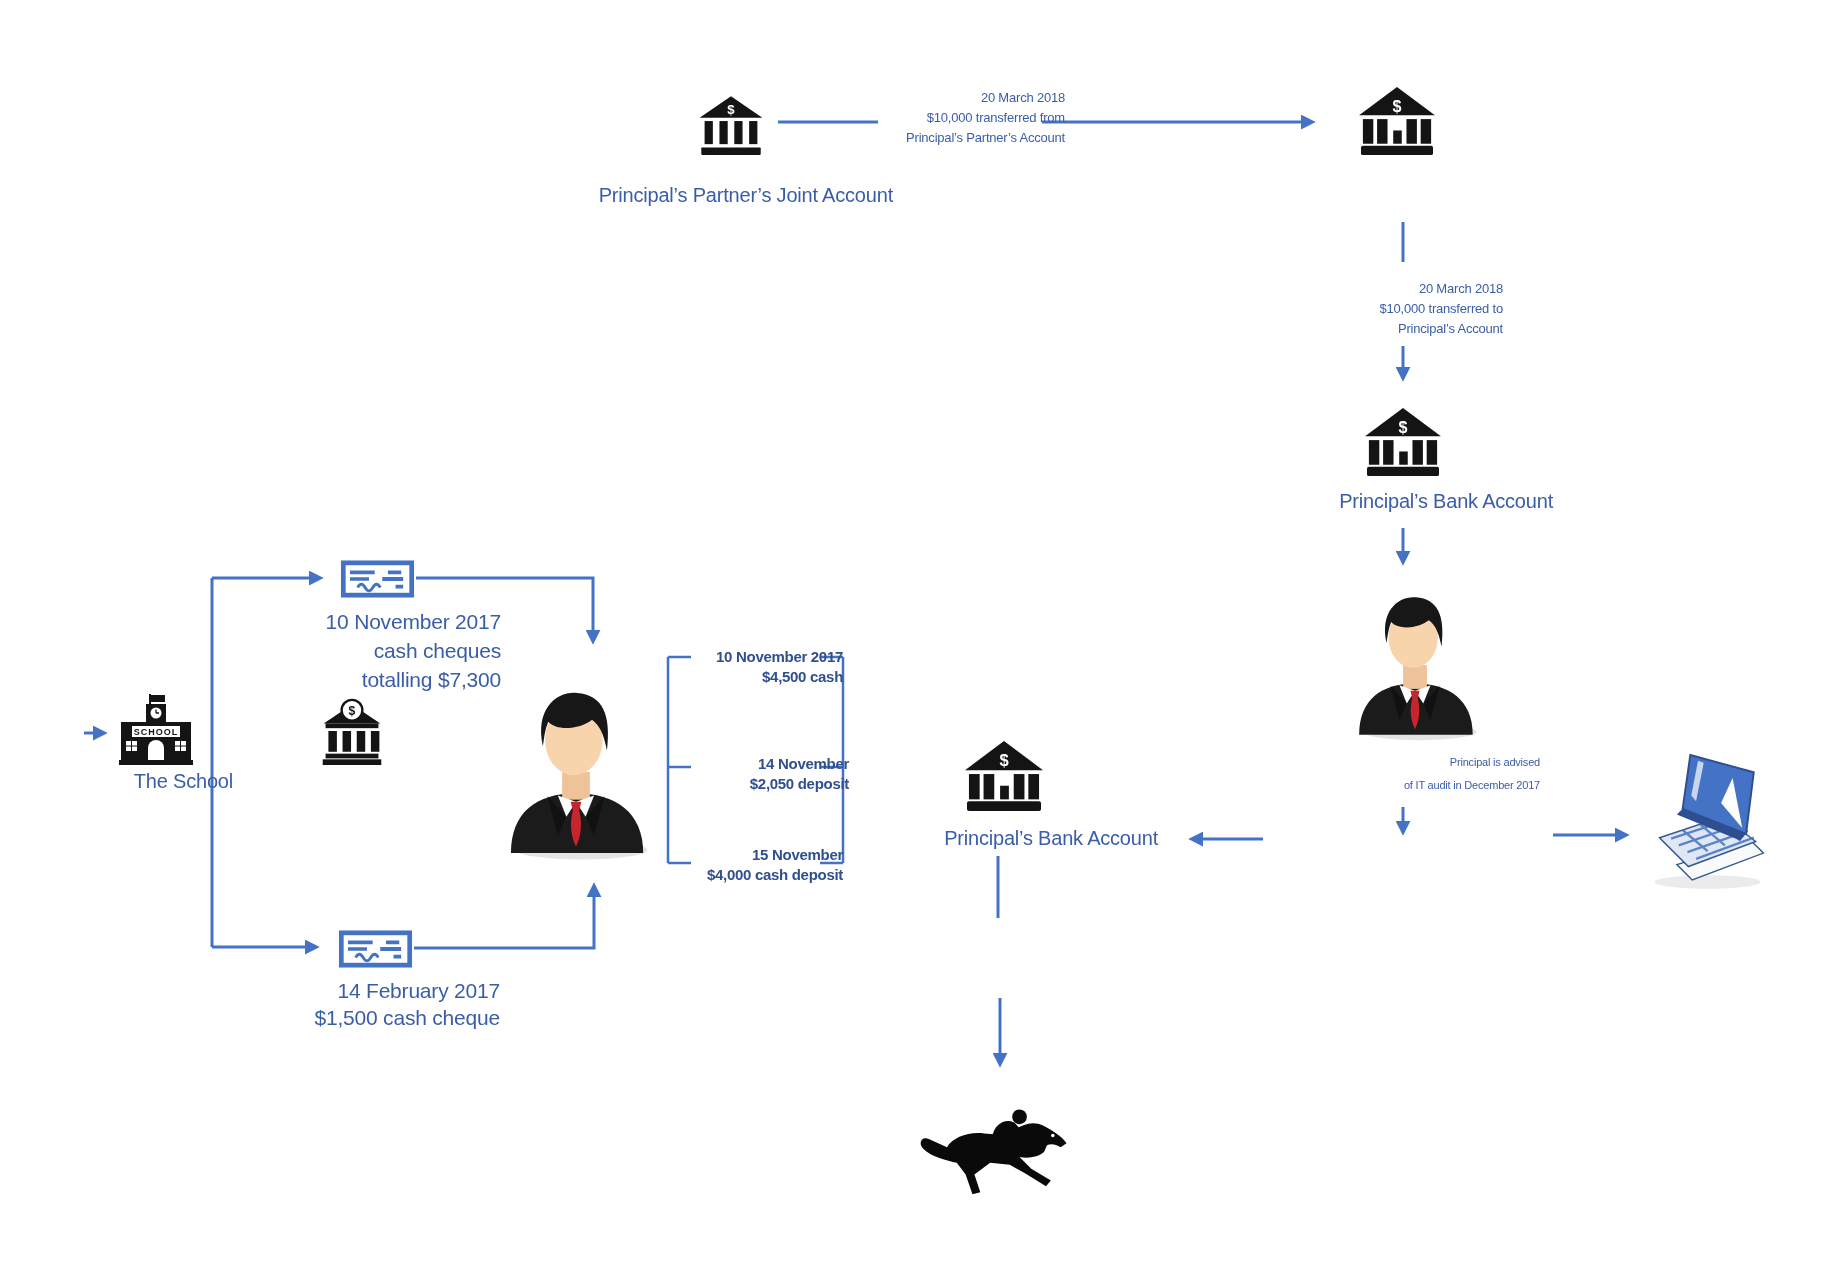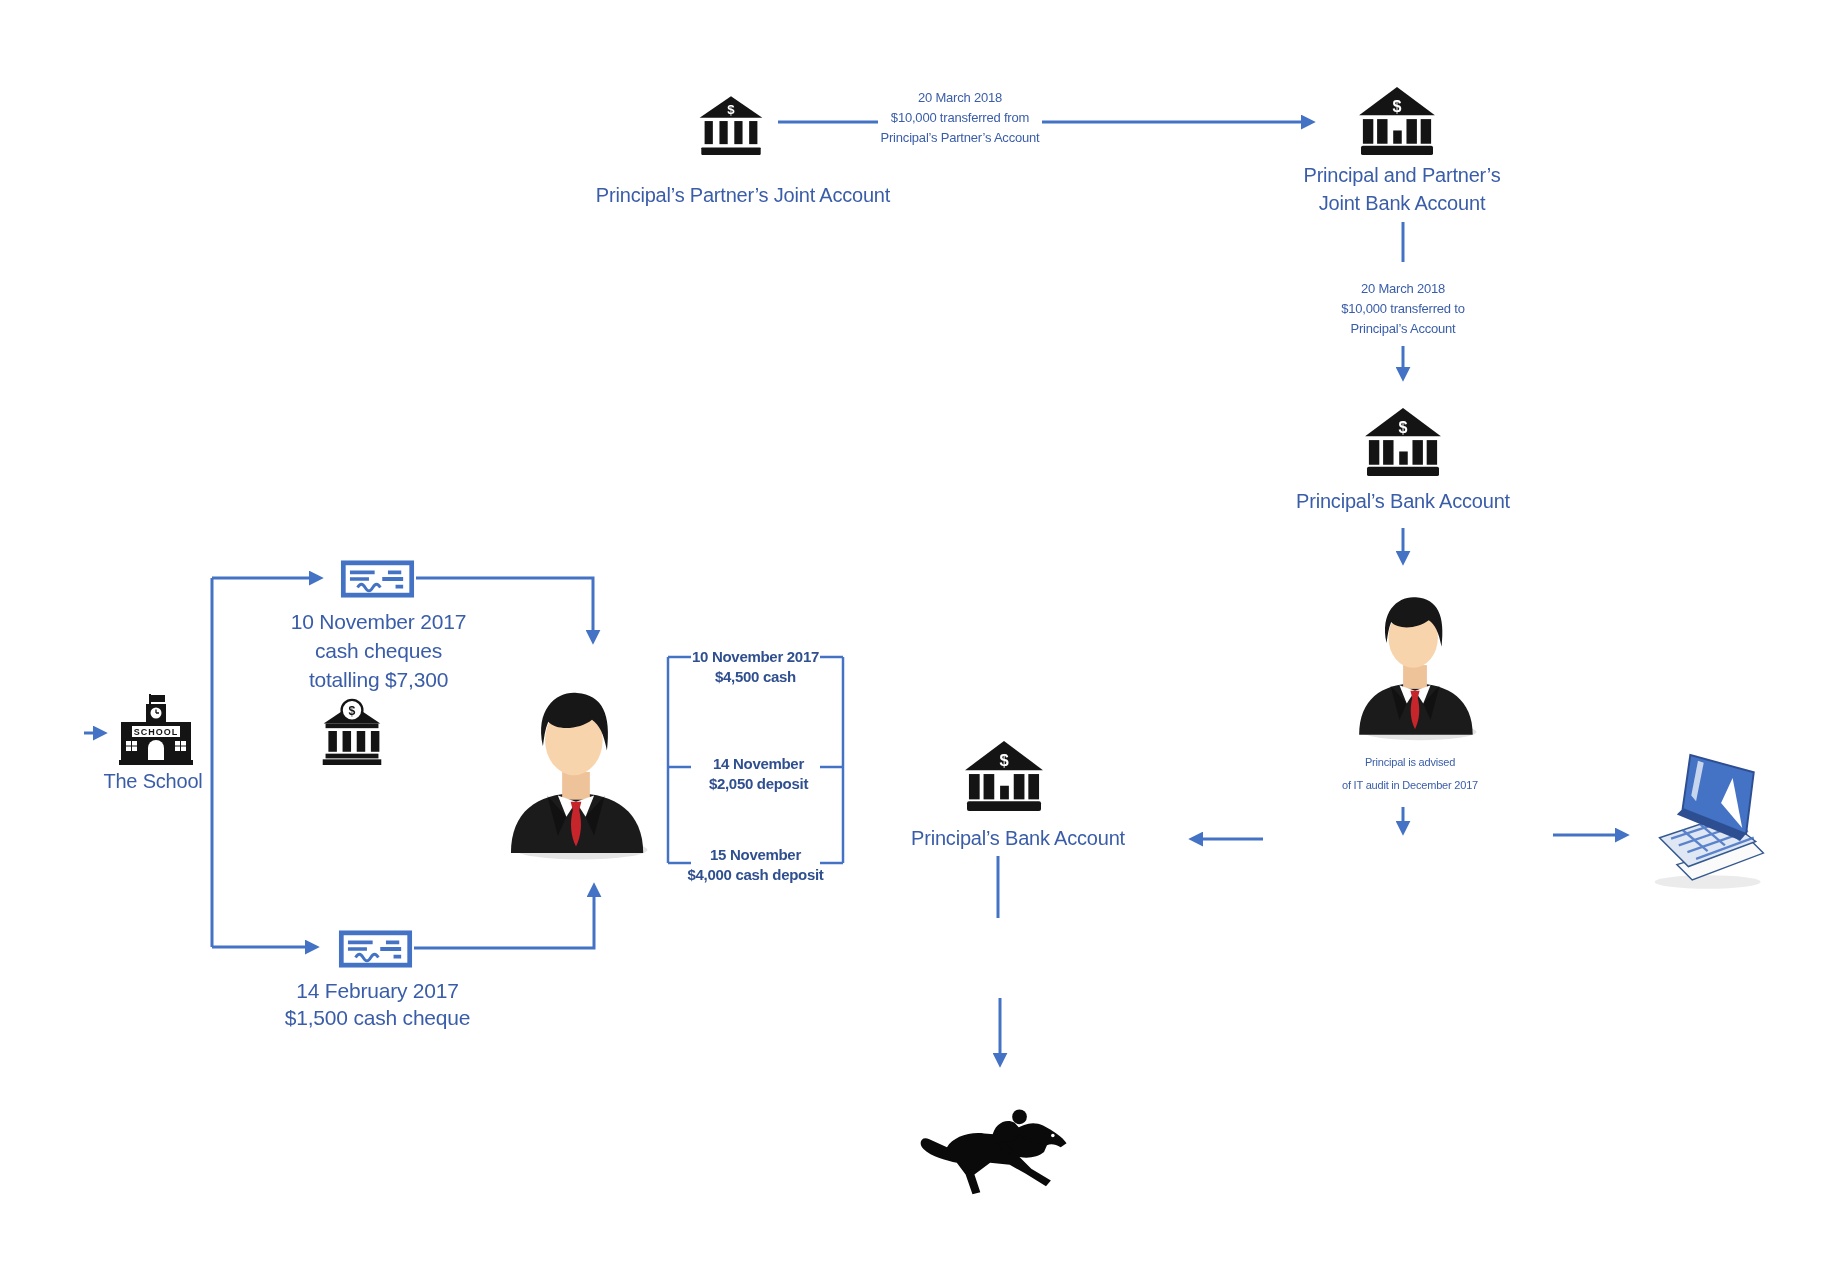--- a/index.html
+++ b/index.html
@@ -14,7 +14,7 @@
     font-family:"Liberation Sans", sans-serif;
   }
   .abs{position:absolute;}
-  .note{position:absolute;text-align:center;color:var(--text-blue);letter-spacing:-0.2px;}
+  .note{position:absolute;text-align:right;color:var(--text-blue);letter-spacing:-0.2px;}
   .acct{font-size:20px;line-height:24px;}
   .small{font-size:13px;line-height:20px;}
   .mid{font-size:11px;line-height:23px;}

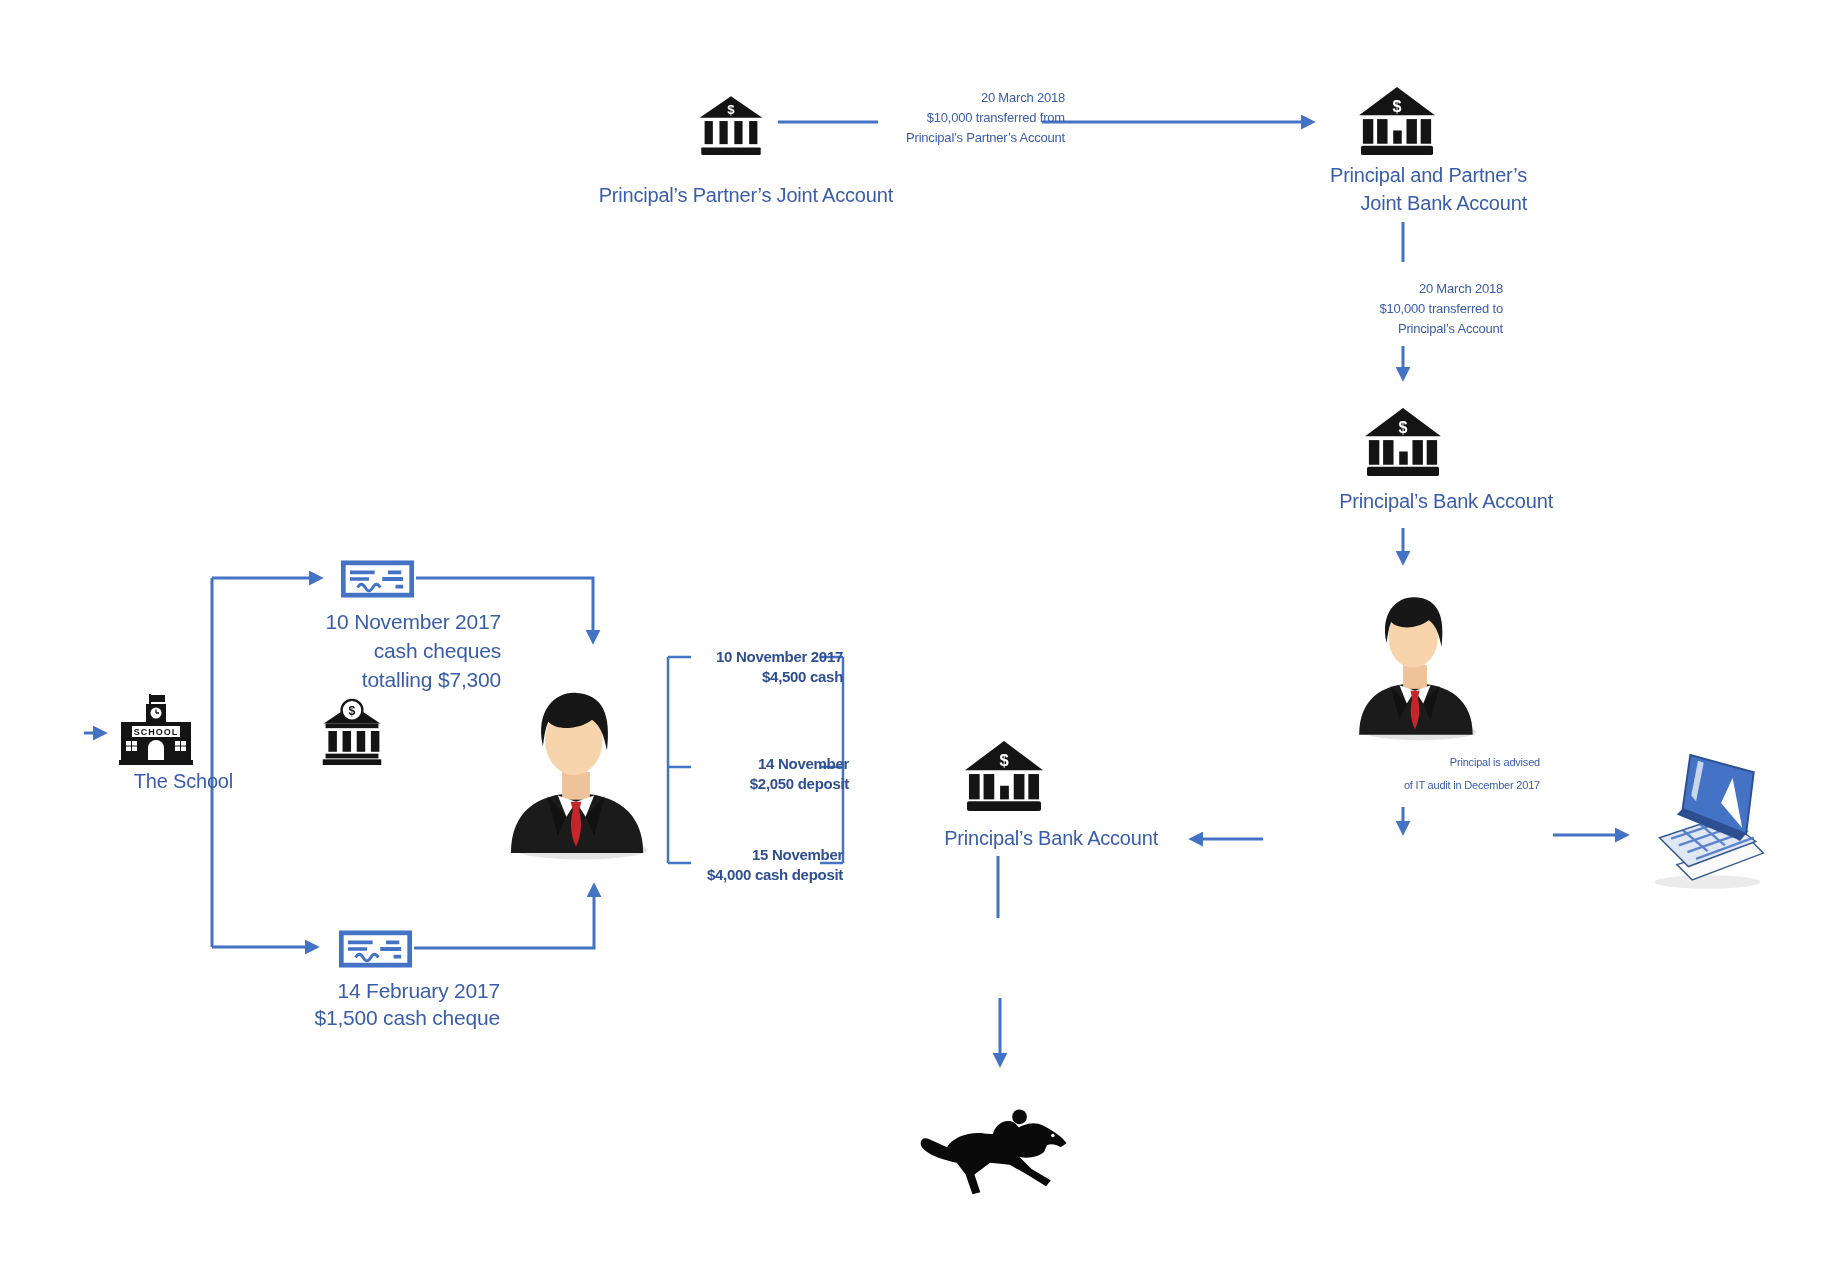--- a/index.html
+++ b/index.html
@@ -122,10 +122,6 @@
   <svg class="abs" style="left:1357px;top:85px" width="80" height="72">
       <use href="#sym-bank-b"></use>
     </svg>
-  <div class="note acct" style="left:1277px;top:161px;width:250px;line-height:28px">
-    <div>Principal and Partner’s</div>
-    <div>Joint Bank Account</div>
-  </div>
 
   <div class="note small" style="left:1303px;top:279px;width:200px">
     <div>20 March 2018</div>

